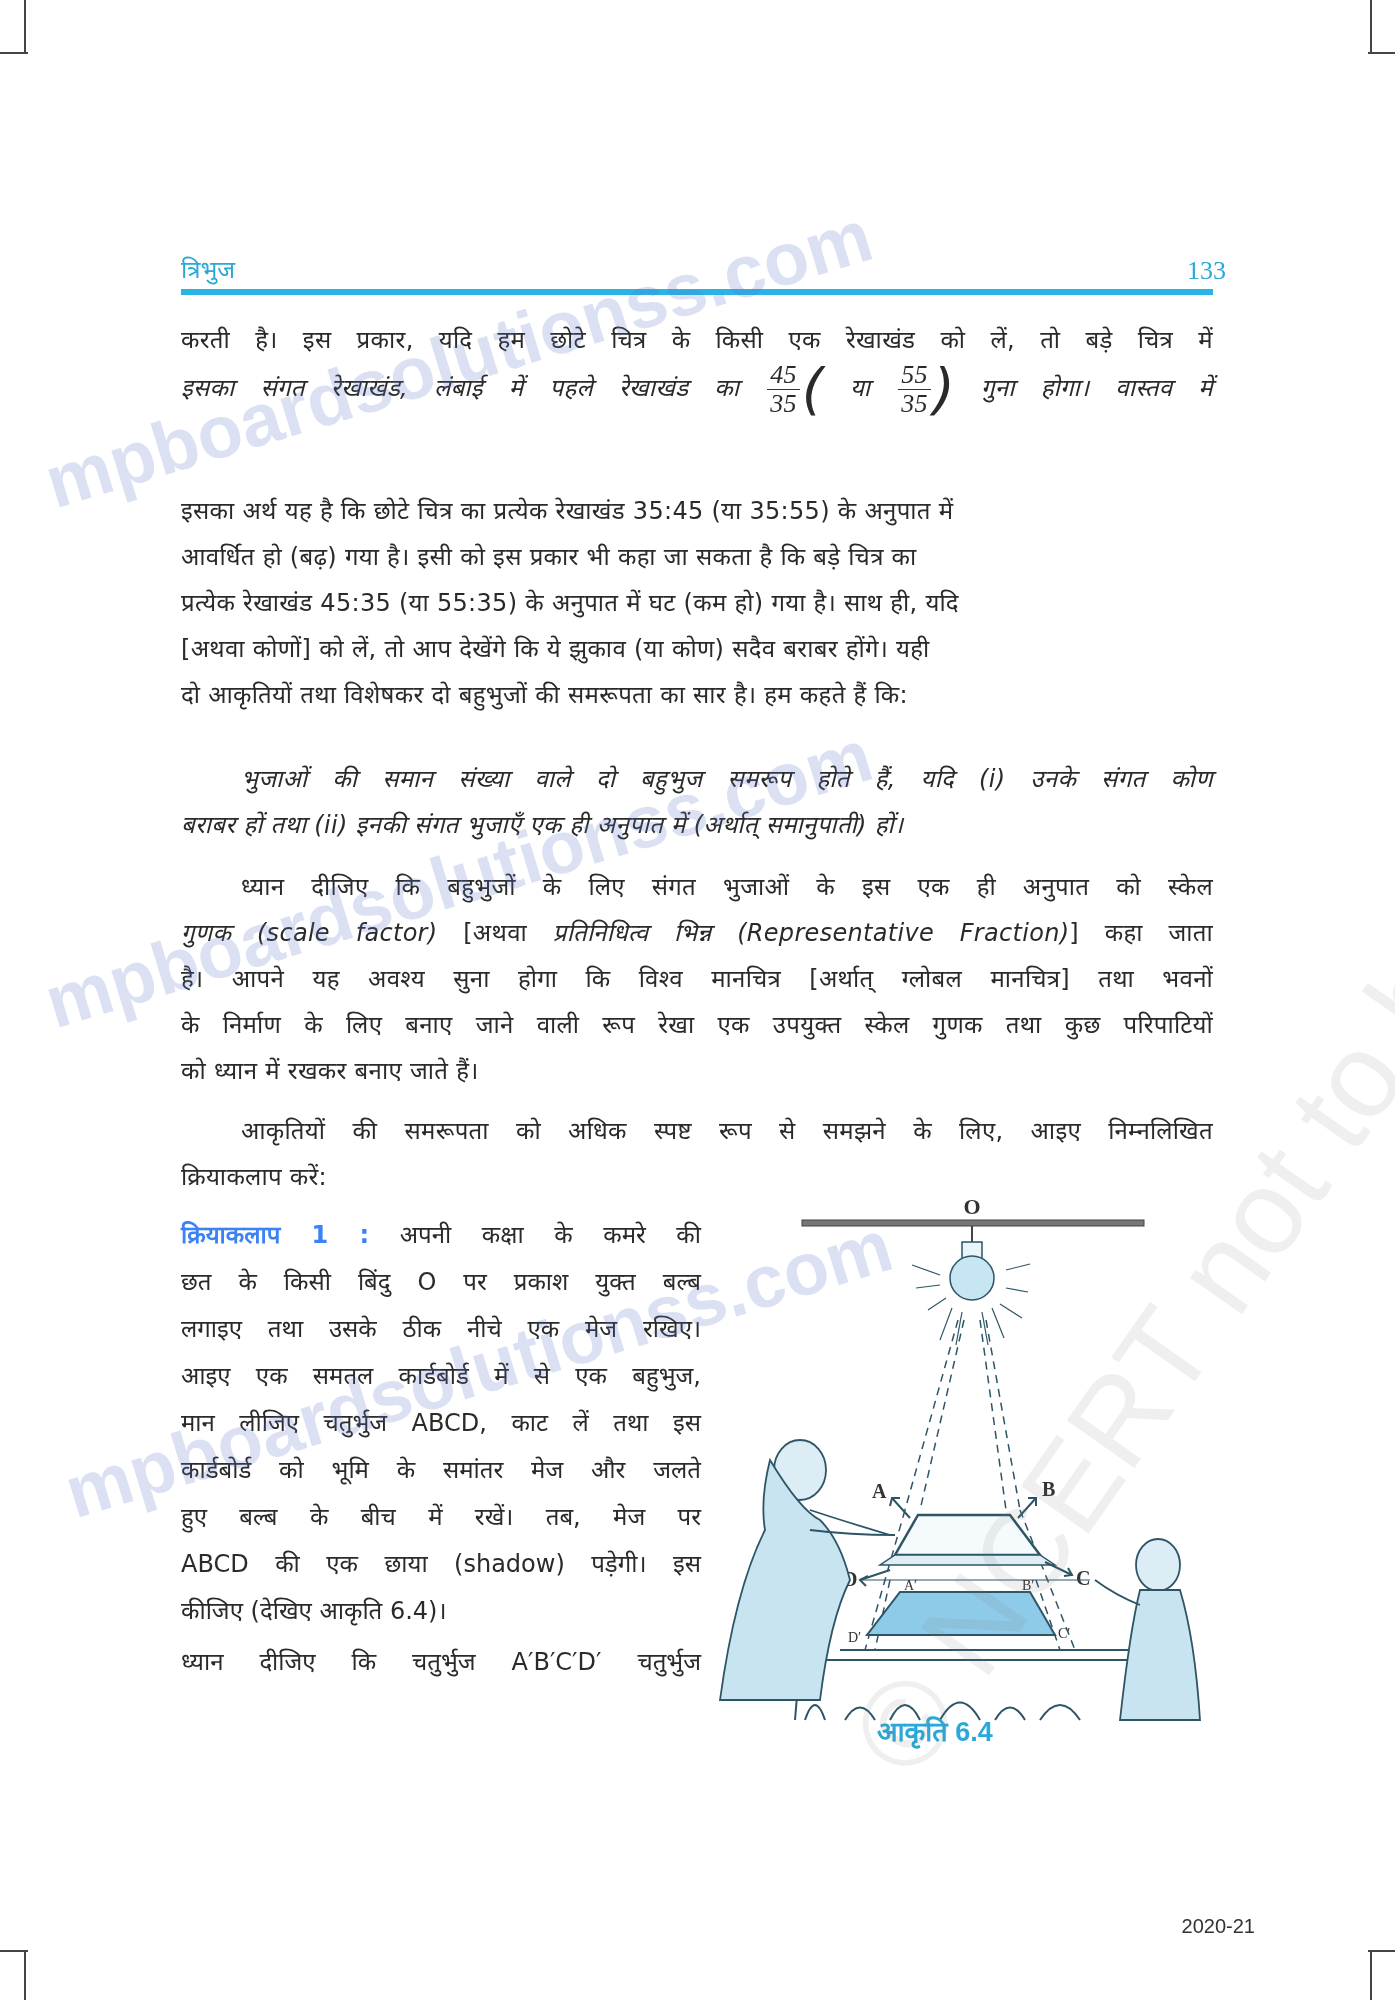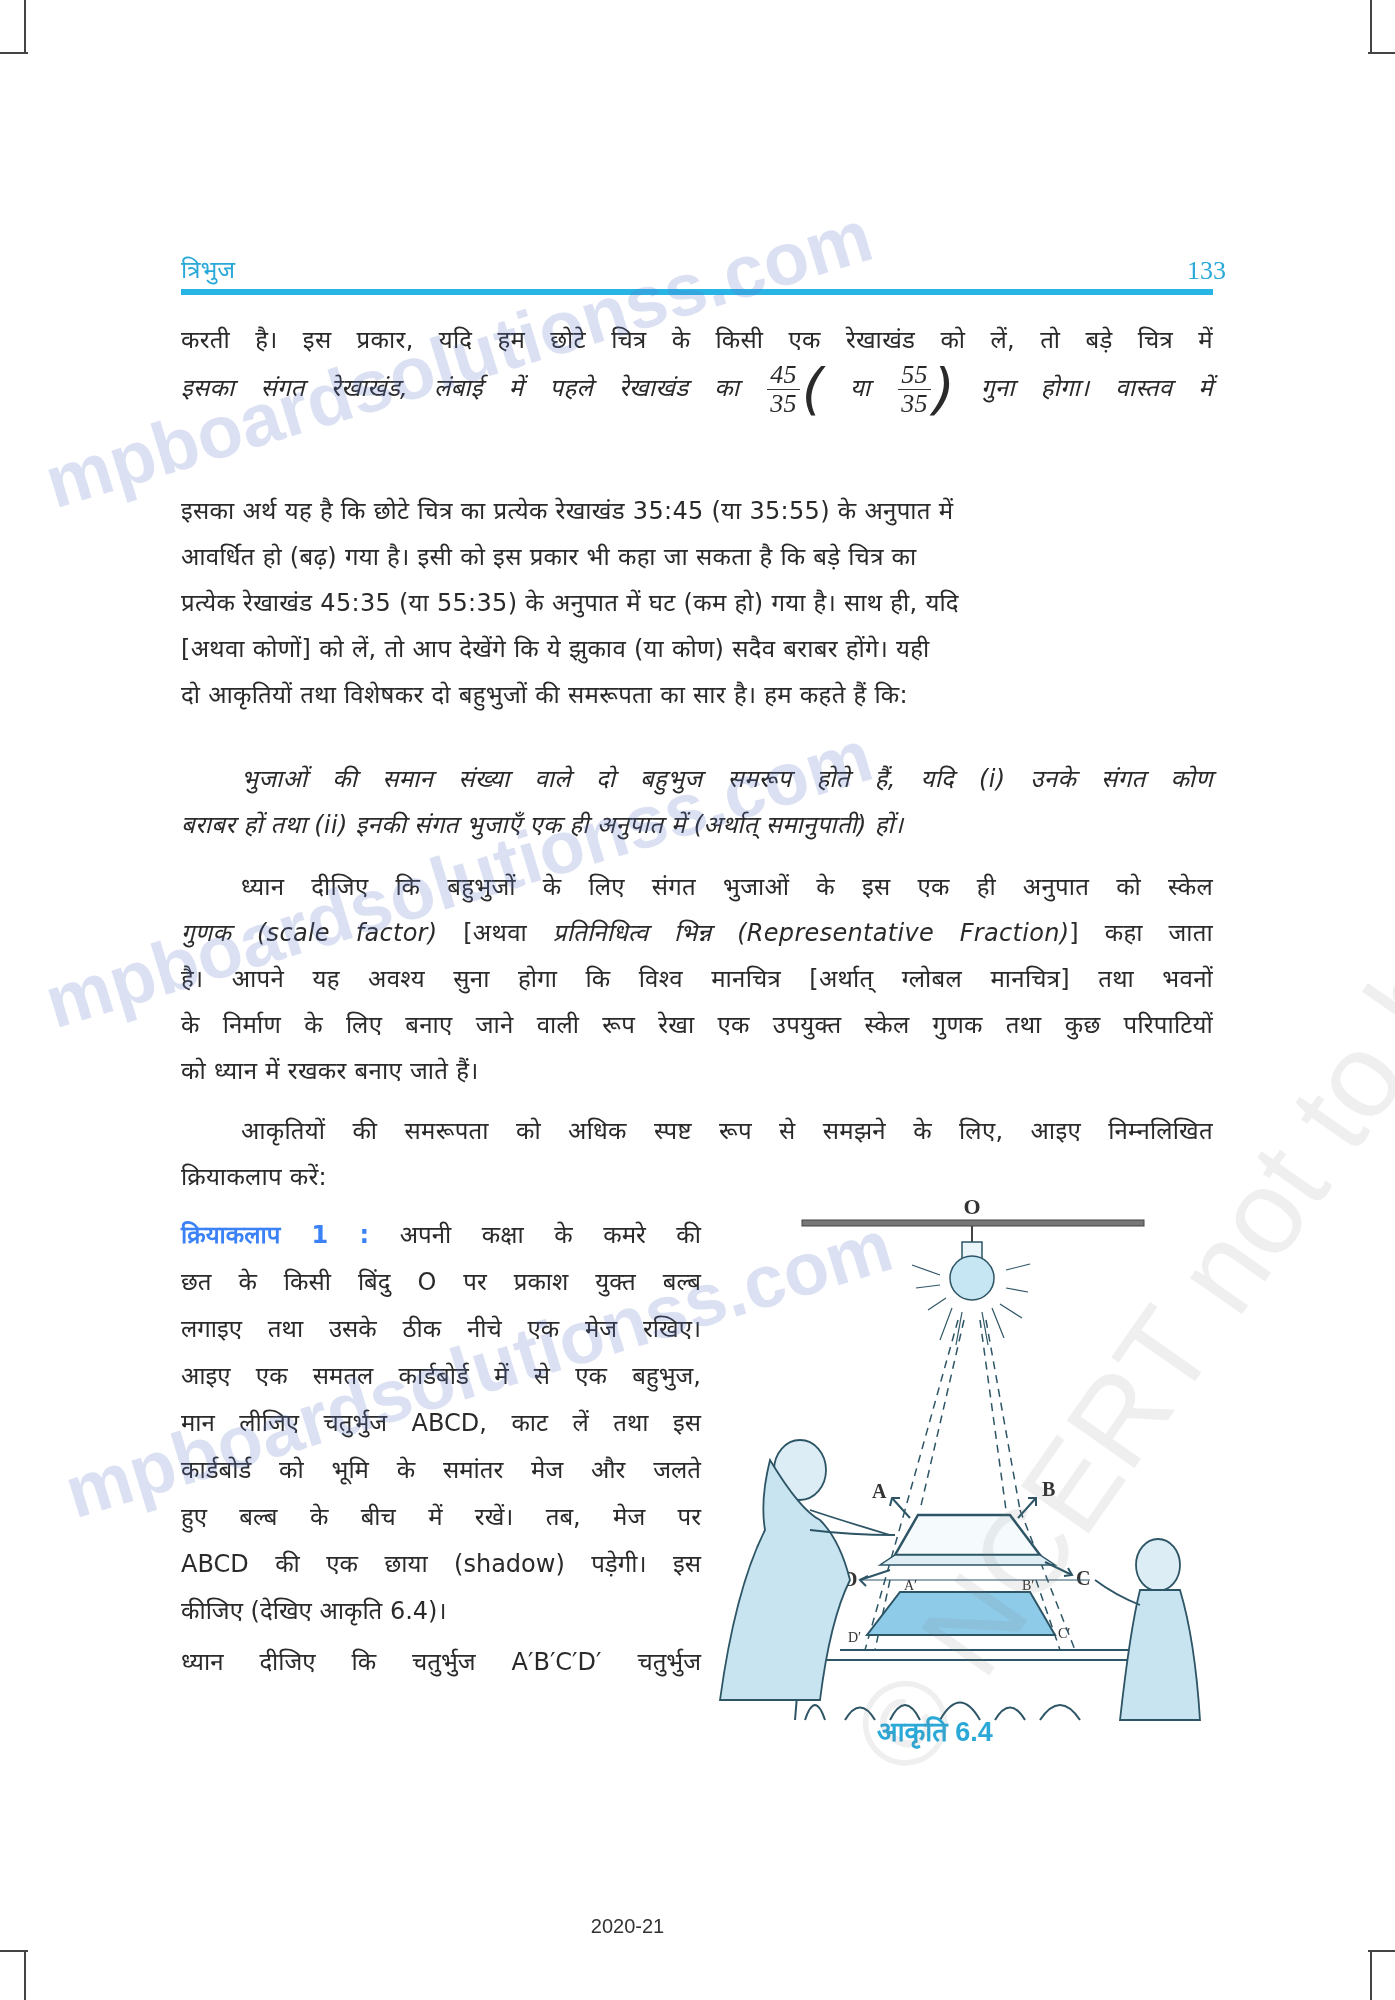--- a/index.html
+++ b/index.html
@@ -51,7 +51,7 @@
       font-family: Liberation Sans, sans-serif; font-weight: bold; font-size: 27px; color: #2aa8d8;
     }
     .footer-year {
-      position: absolute; left: 0; width: 1255px; top: 1915px; text-align: center;
+      position: absolute; left: 0; width: 1255px; top: 1915px; text-align: right;
       font-family: "Liberation Sans", sans-serif; font-size: 20px; color: #333;
     }
     .watermark {

